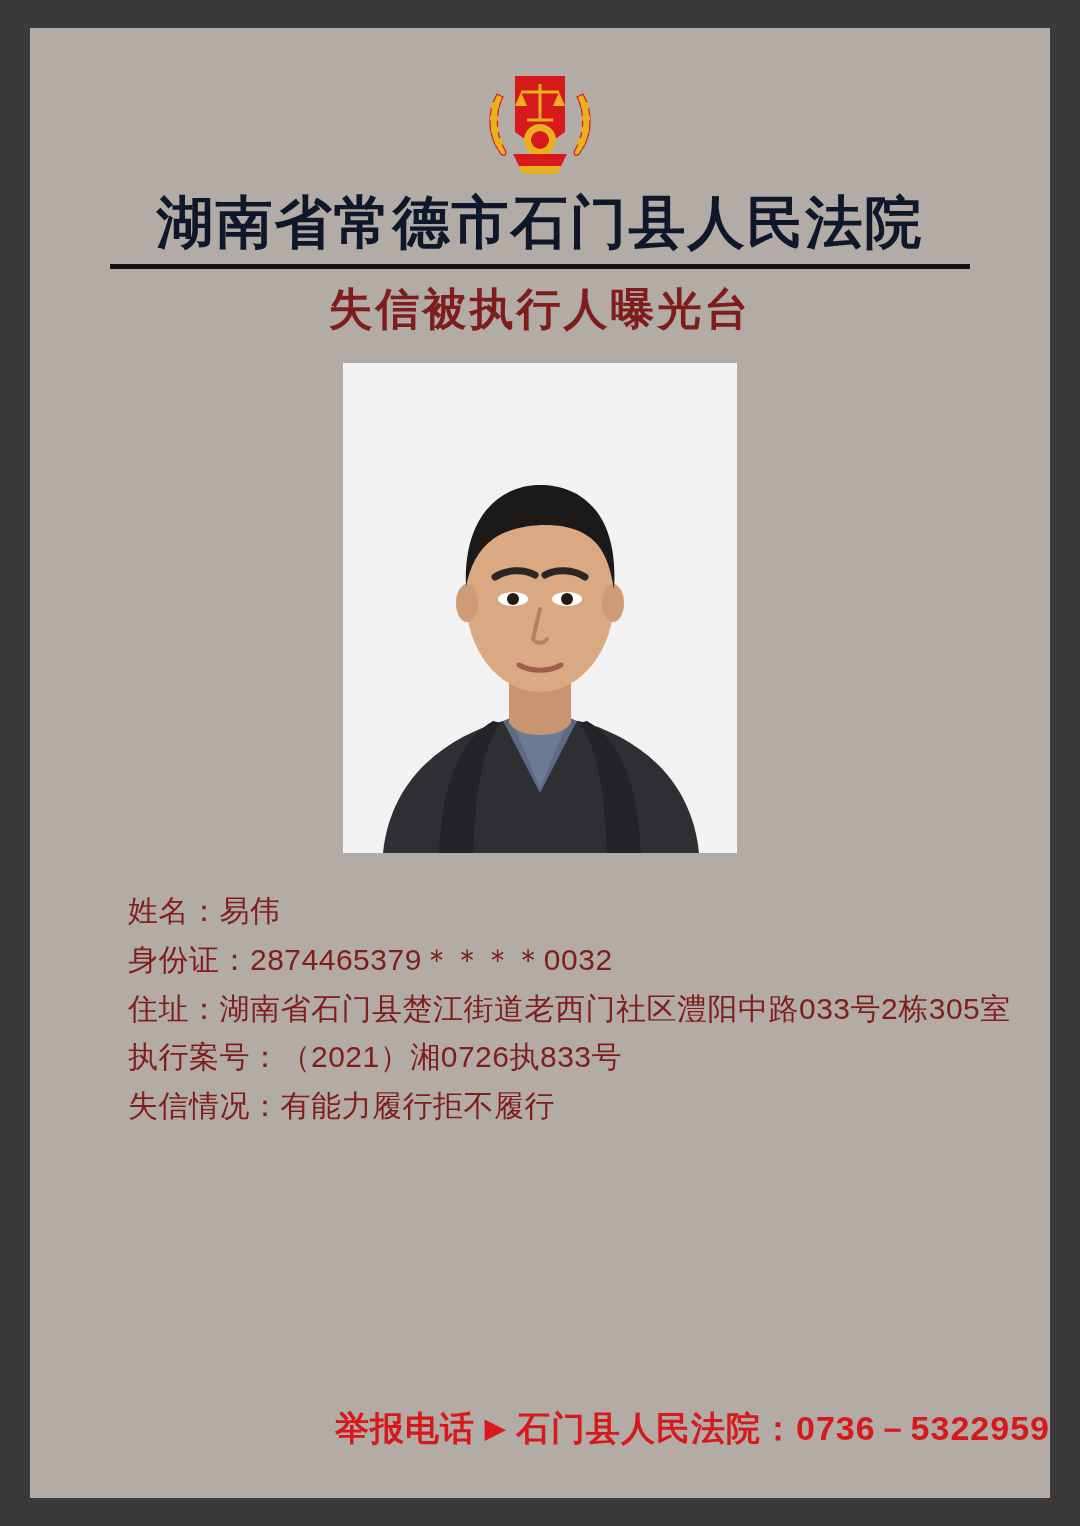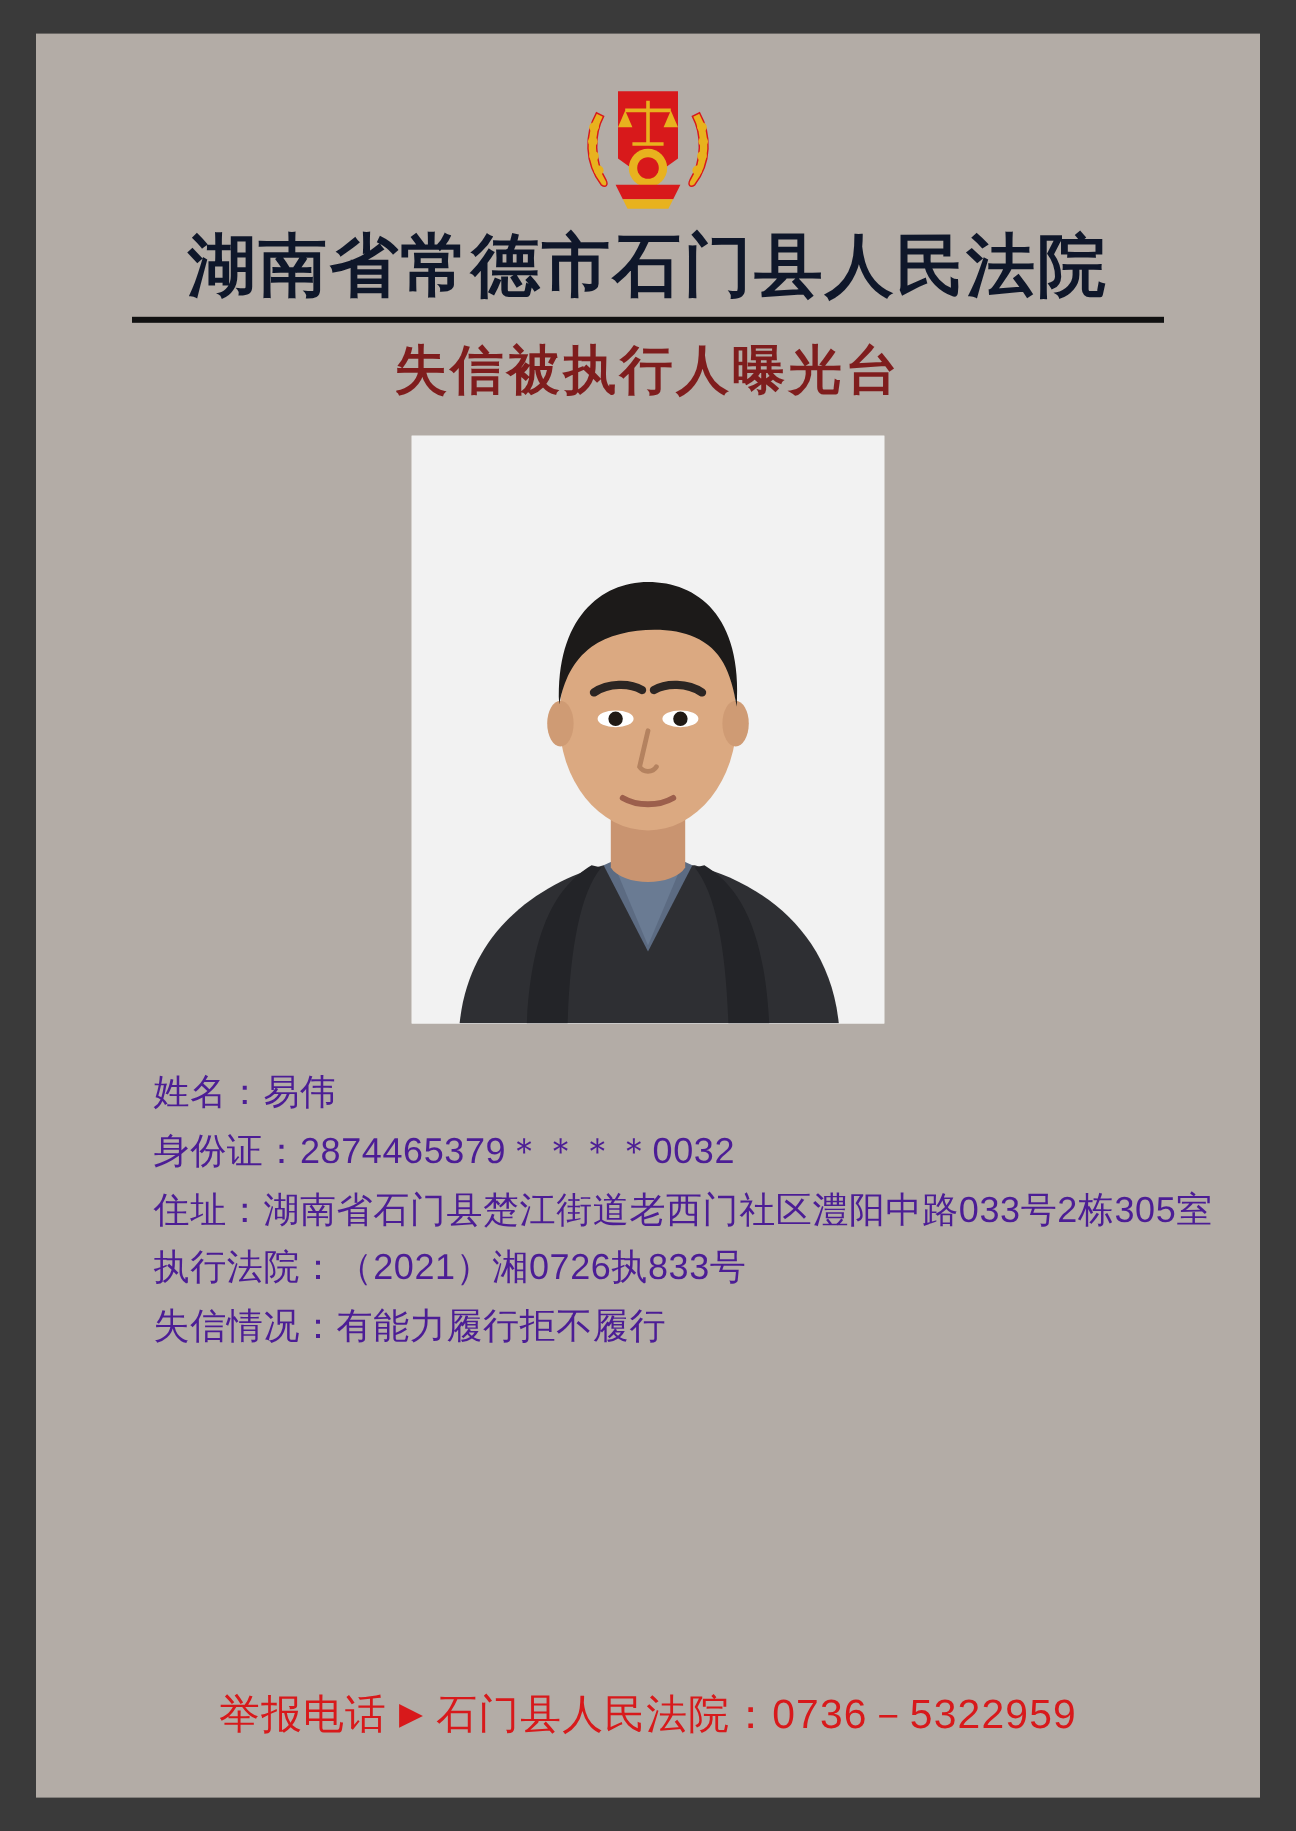--- a/index.html
+++ b/index.html
@@ -85,7 +85,7 @@
     width: 100%;
     box-sizing: border-box;
     padding: 34px 56px 0 98px;
-    color: #4c1d95;
+    color: #7f1d1d;
   }
   .detail-row {
     font-size: 30px;

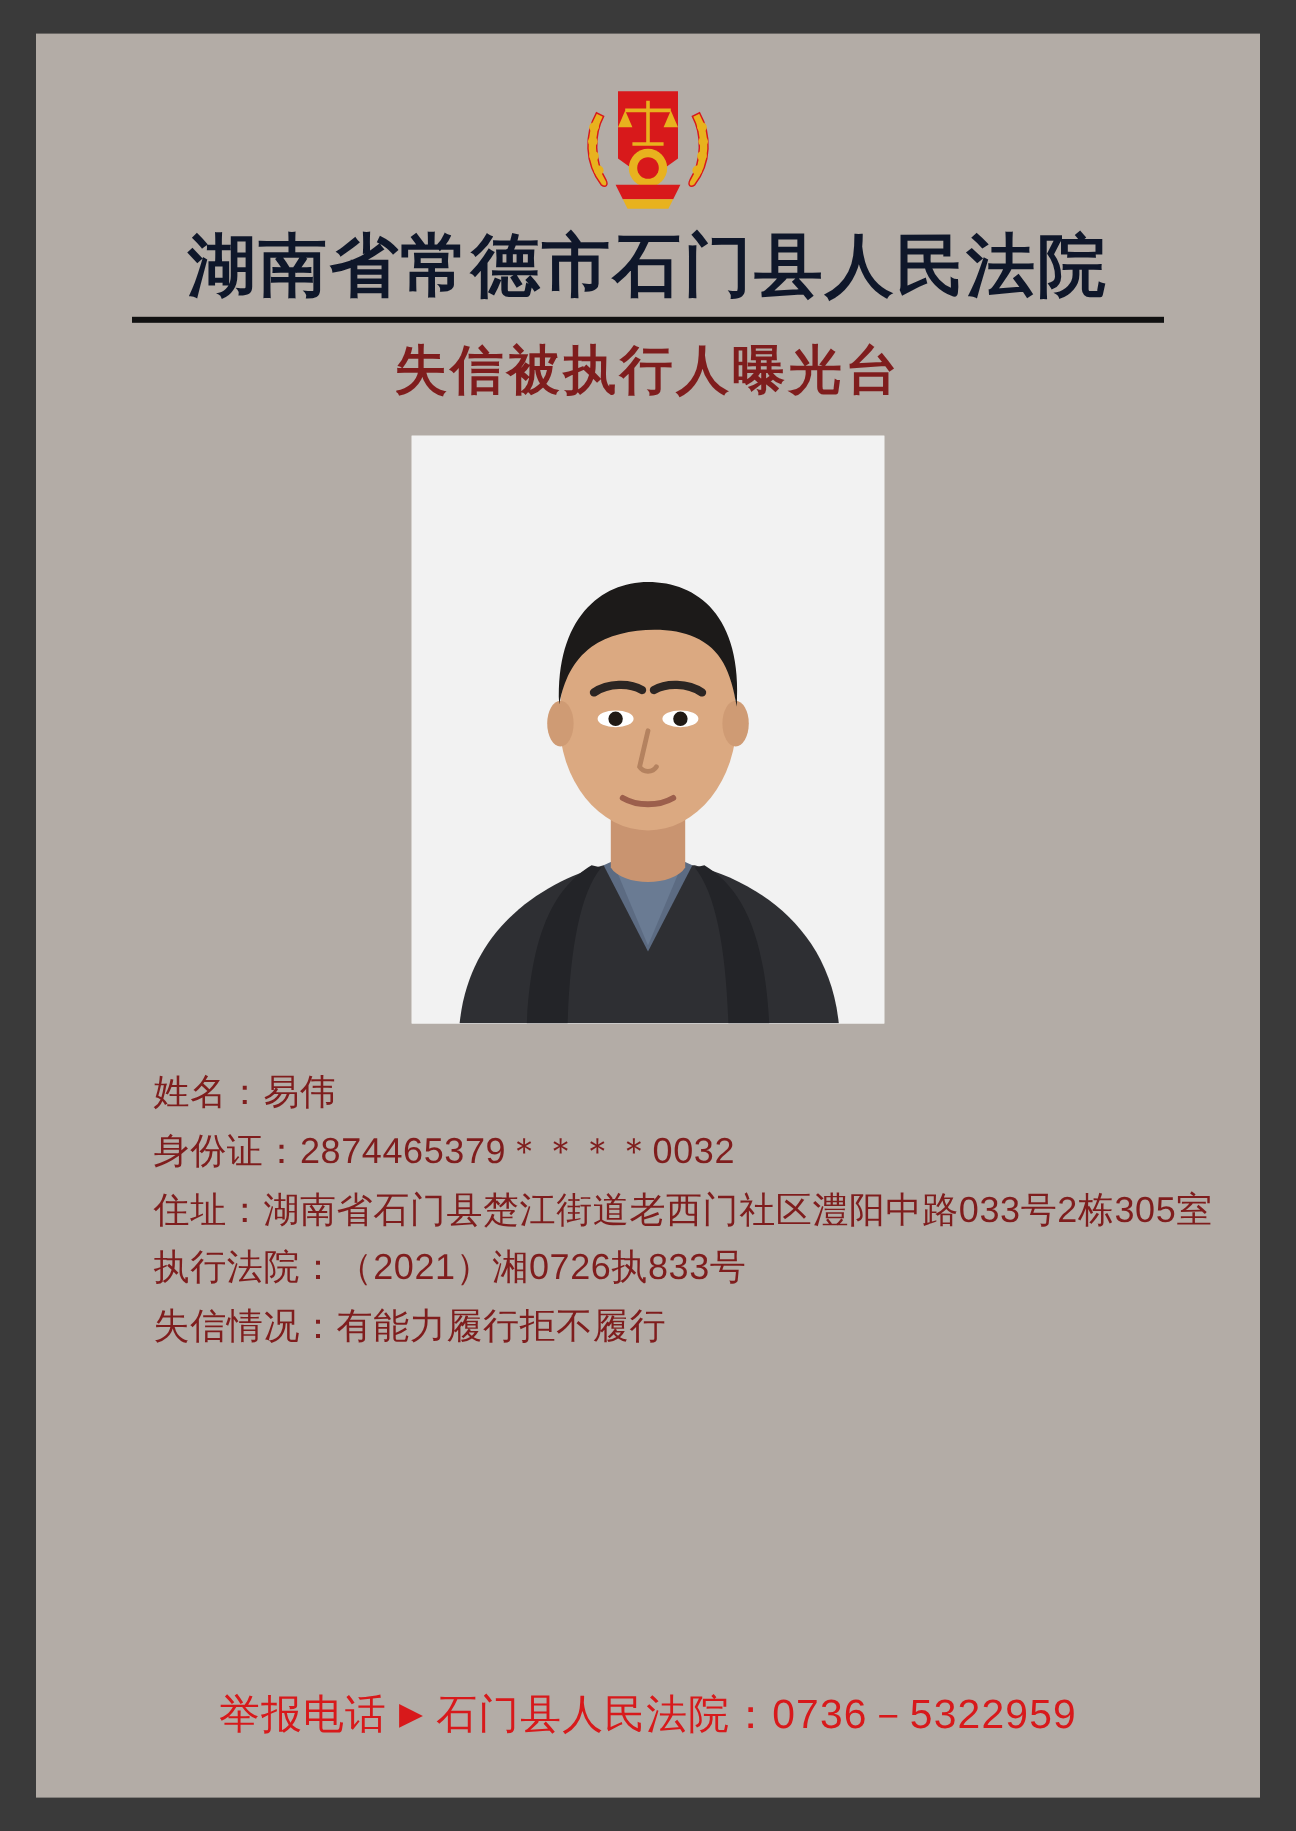--- a/index.html
+++ b/index.html
@@ -210,7 +210,7 @@
         <span class="label">住址：</span><span class="value">湖南省石门县楚江街道老西门社区澧阳中路033号2栋305室</span>
       </div>
       <div class="detail-row">
-        <span class="label">执行法院：</span><span class="value">（2021）湘0726执833号</span>
+        <span class="label">执行案号：</span><span class="value">（2021）湘0726执833号</span>
       </div>
       <div class="detail-row">
         <span class="label">失信情况：</span><span class="value">有能力履行拒不履行</span>

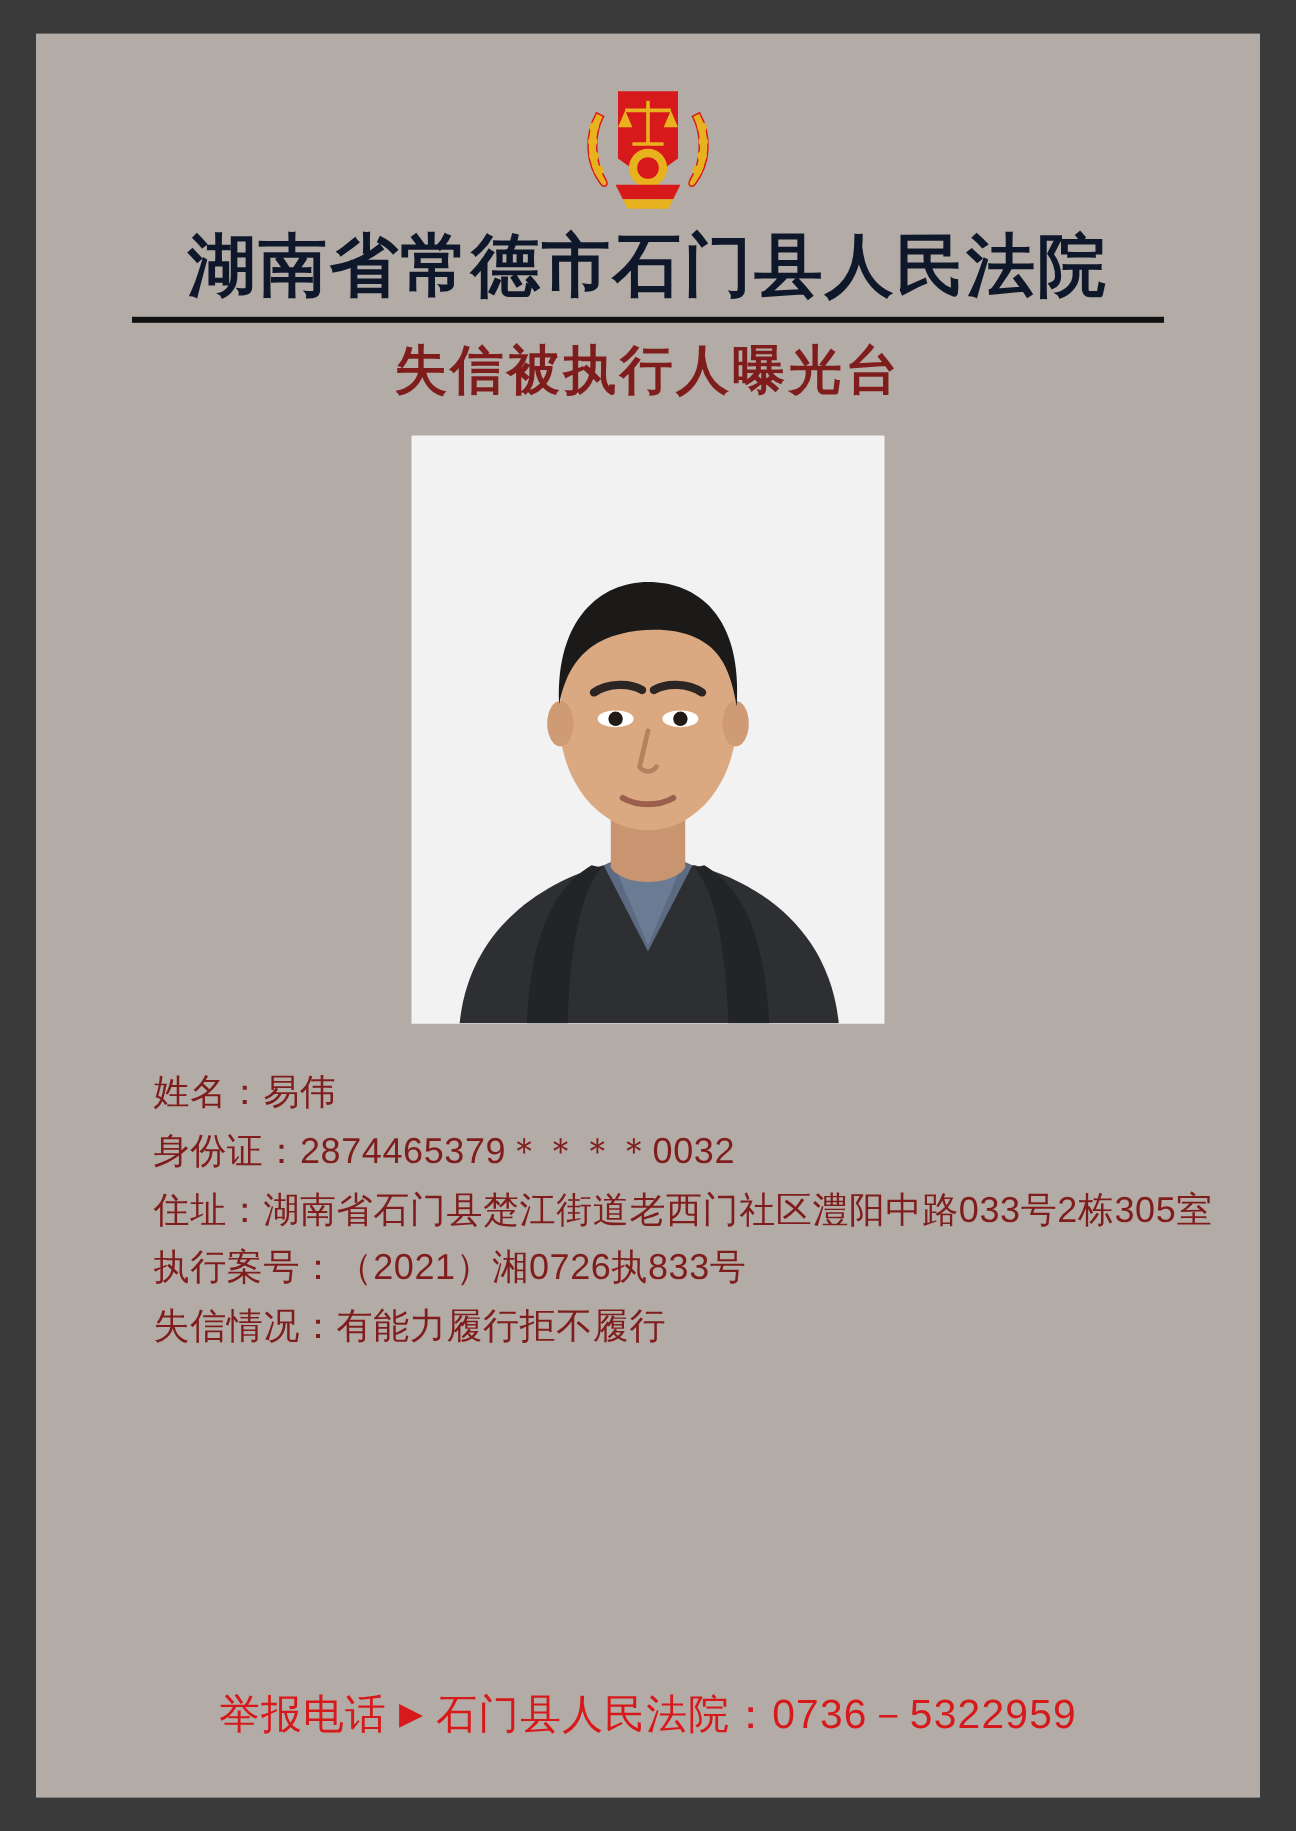--- a/index.html
+++ b/index.html
@@ -102,10 +102,10 @@
     left: 0;
     right: 0;
     bottom: 46px;
-    text-align: center;
+    text-align: right;
     color: #d8191b;
     font-size: 34px;
-    font-weight: normal;
+    font-weight: bold;
     letter-spacing: 1px;
     white-space: nowrap;
   }

